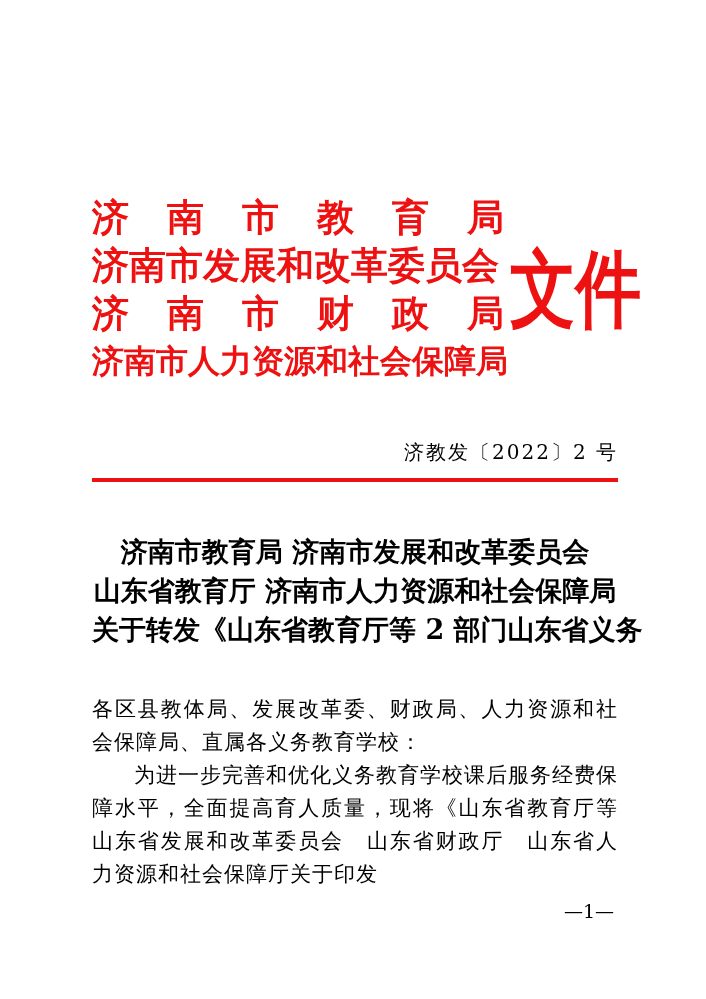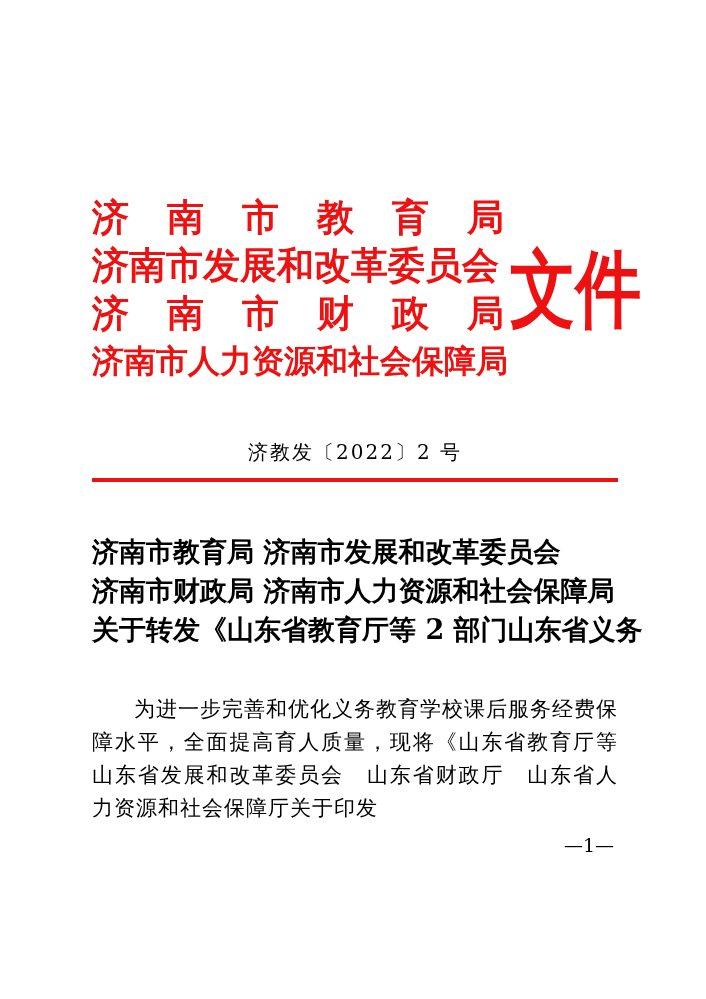--- a/index.html
+++ b/index.html
@@ -50,7 +50,7 @@
   
   .doc-number {
     margin-top: 54px;
-    text-align: center;
+    text-align: right;
     font-size: 20px;
     line-height: 26px;
     letter-spacing: 2px;

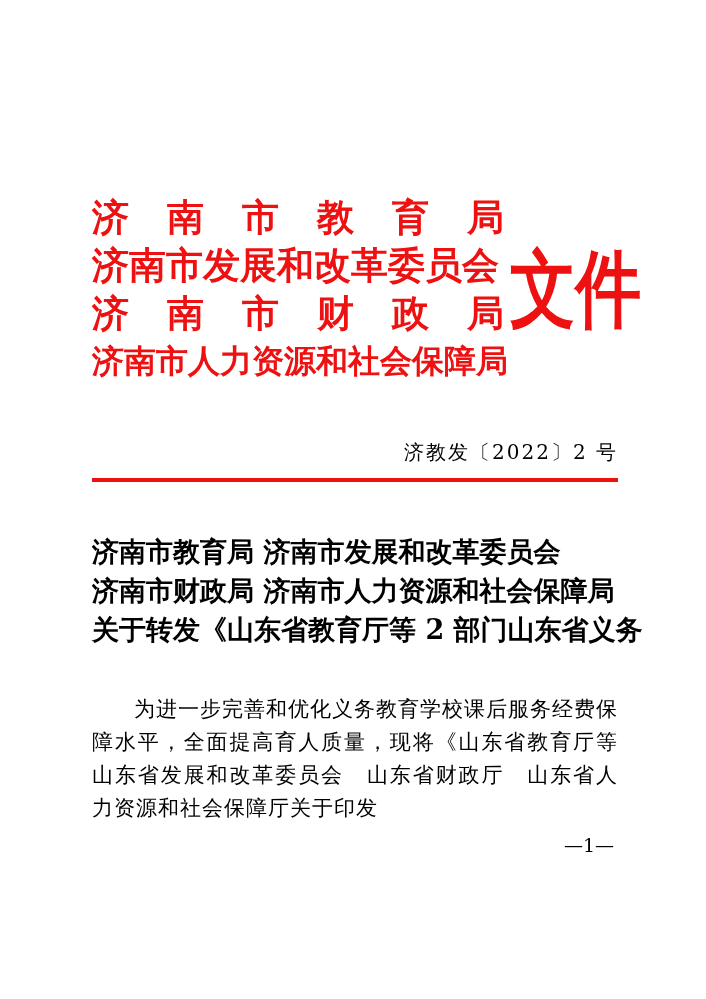--- a/index.html
+++ b/index.html
@@ -67,7 +67,7 @@
   
   .title {
     margin-top: 50px;
-    text-align: left;
+    text-align: center;
     font-weight: 700;
     font-size: 27px;
     line-height: 39px;

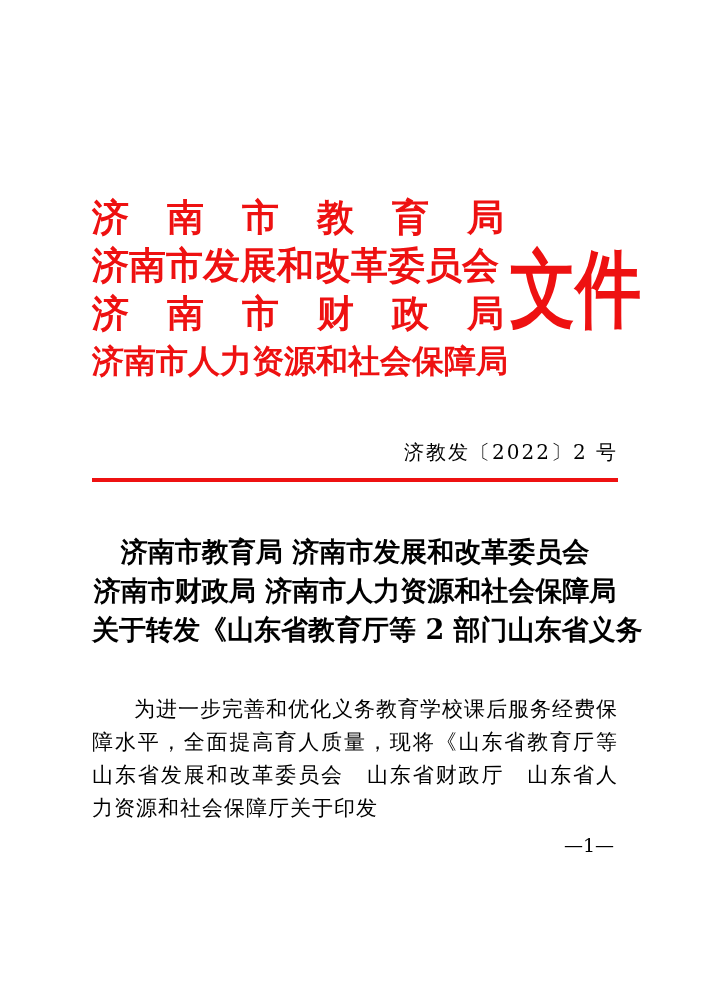--- a/index.html
+++ b/index.html
@@ -114,7 +114,7 @@
 
   <h1 class="title">
     <span class="title-line">济南市教育局 济南市发展和改革委员会</span>
-    <span class="title-line">济南市财政局 济南市人力资源和社会保障局</span>
+    <span class="title-line">山东省教育厅 济南市人力资源和社会保障局</span>
     <span class="title-line">关于转发《山东省教育厅等 2 部门山东省义务</span>
   </h1>
 

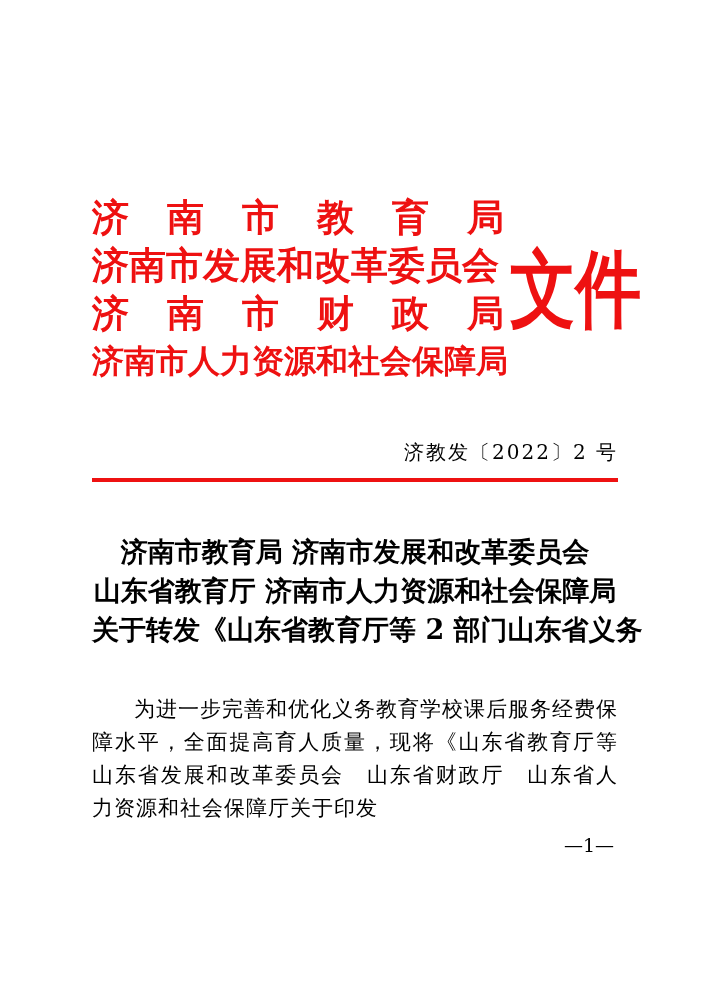--- a/index.html
+++ b/index.html
@@ -119,6 +119,7 @@
   </h1>
 
   <div class="body-text">
+    <p>各区县教体局、发展改革委、财政局、人力资源和社会保障局、直属各义务教育学校：</p>
     <p class="indented">为进一步完善和优化义务教育学校课后服务经费保障水平，全面提高育人质量，现将《山东省教育厅等　山东省发展和改革委员会　山东省财政厅　山东省人力资源和社会保障厅关于印发</p>
   </div>
 

